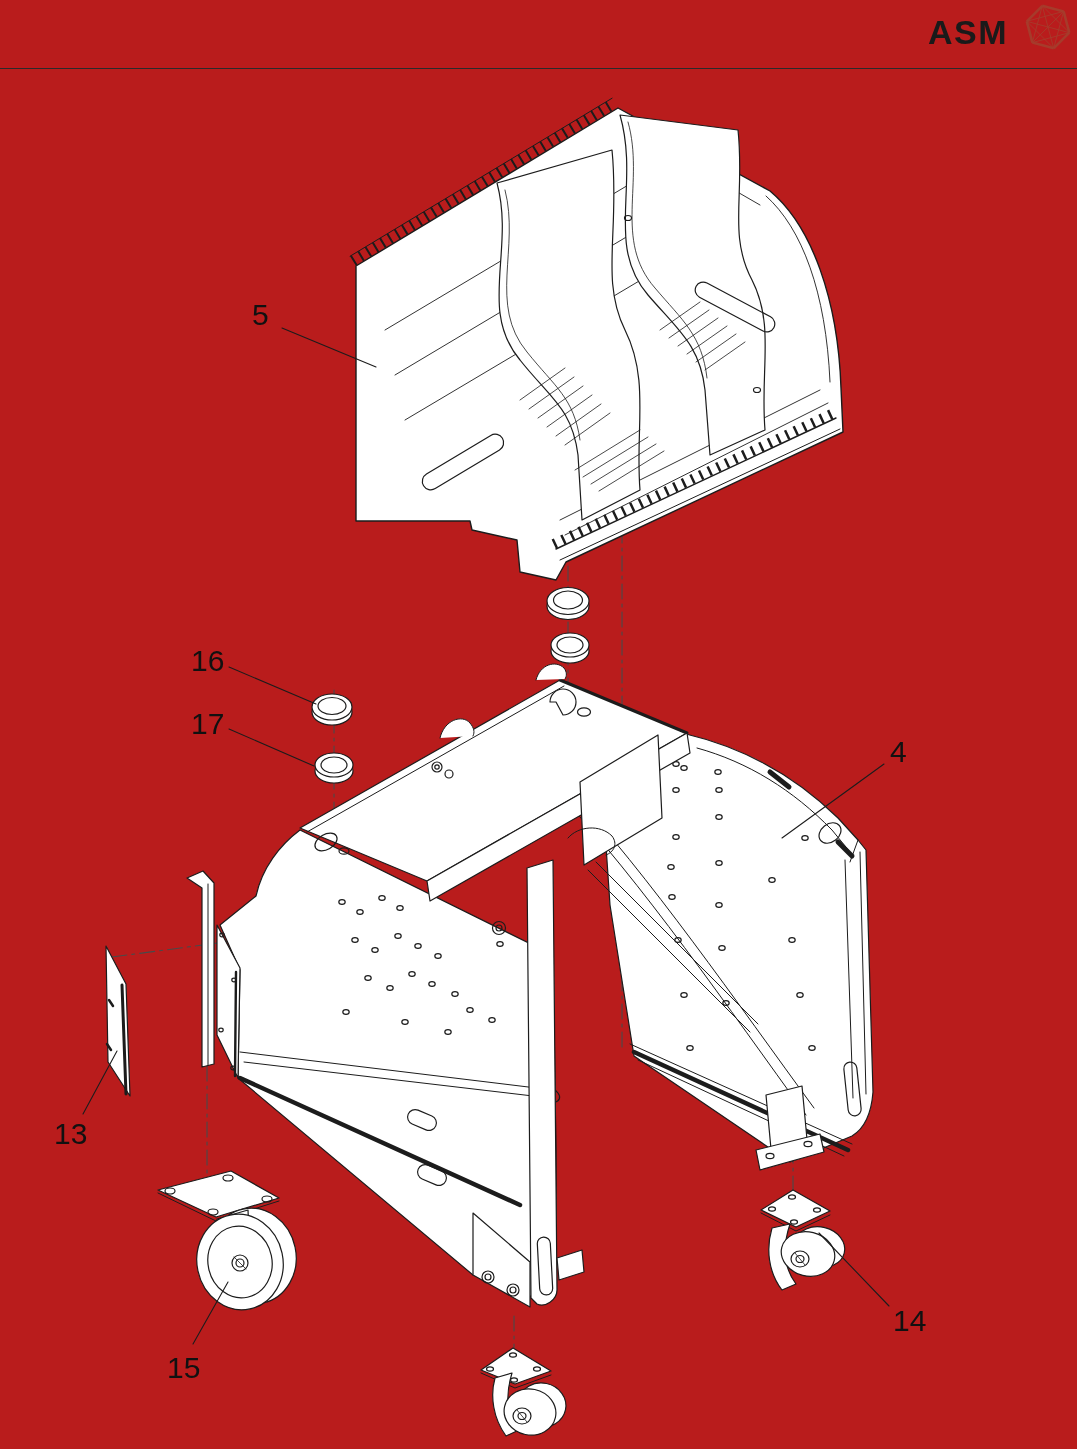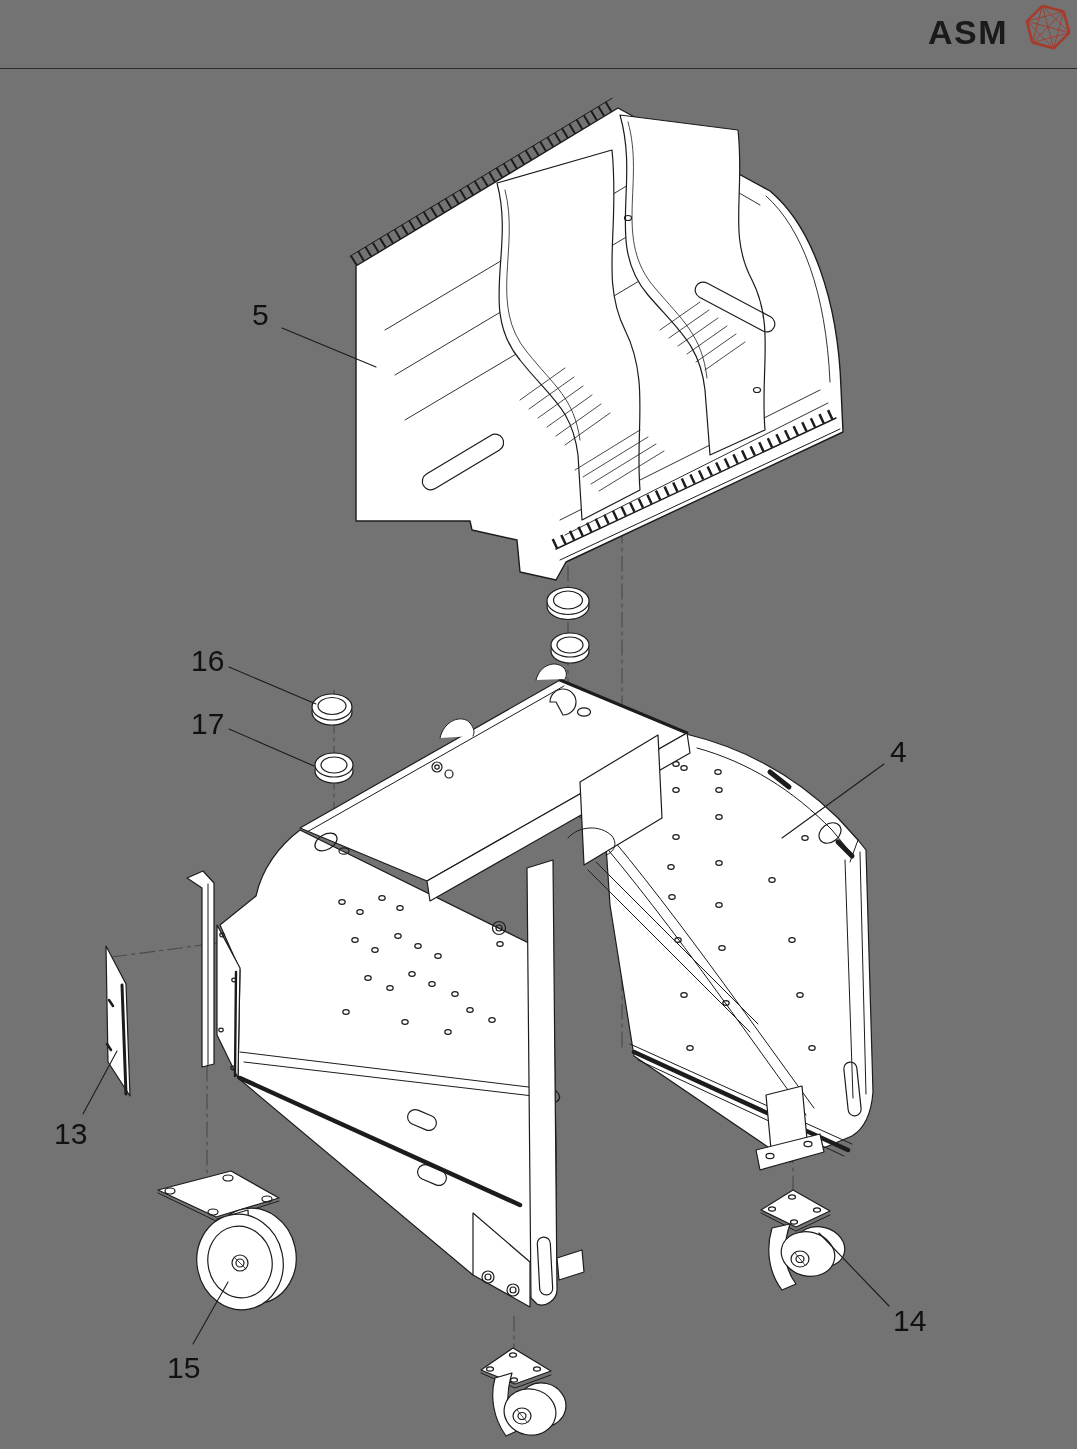--- a/index.html
+++ b/index.html
@@ -3,7 +3,7 @@
 <meta charset="utf-8">
 <style>
   html,body{margin:0;padding:0;background:#fff;}
-  .page{position:relative;width:1077px;height:1449px;background:#737373;overflow:hidden;
+  .page{position:relative;width:1077px;height:1449px;background:#b91c1c;overflow:hidden;
         font-family:"Liberation Sans", sans-serif;}
   svg text.part-label{font-family:"Liberation Sans", sans-serif;font-size:30px;fill:#111;}
   svg text.brand{font-family:"Liberation Sans", sans-serif;font-size:34px;font-weight:bold;letter-spacing:1.5px;}

